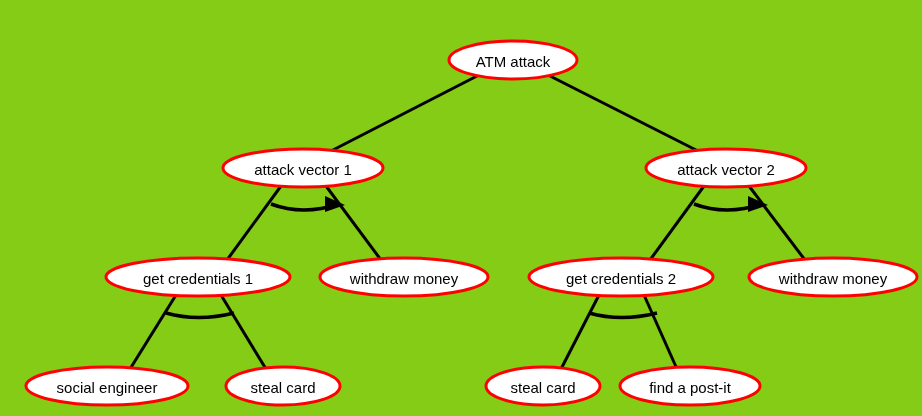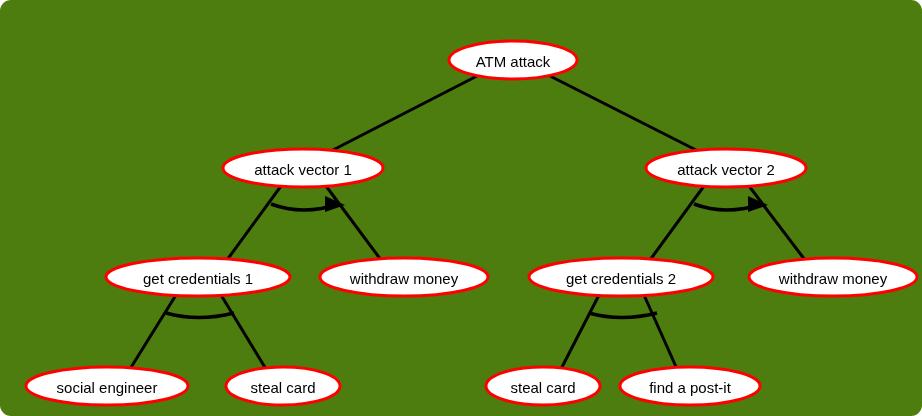--- a/index.html
+++ b/index.html
@@ -15,9 +15,8 @@
     position: relative;
     width: 922px;
     height: 416px;
-    background: #4d7c0f;
+    background: #84cc16;
     overflow: hidden;
-    border-radius: 11px;
   }
   #tree-svg {
     position: absolute;

